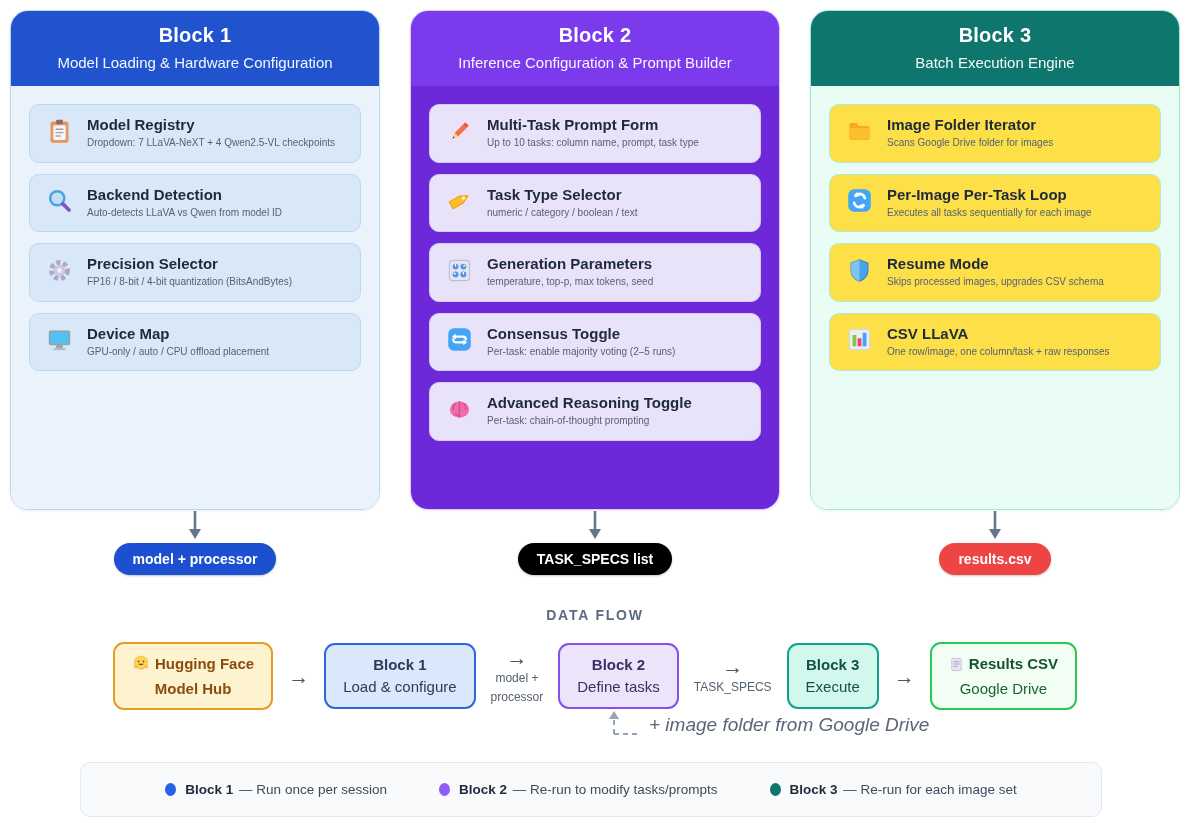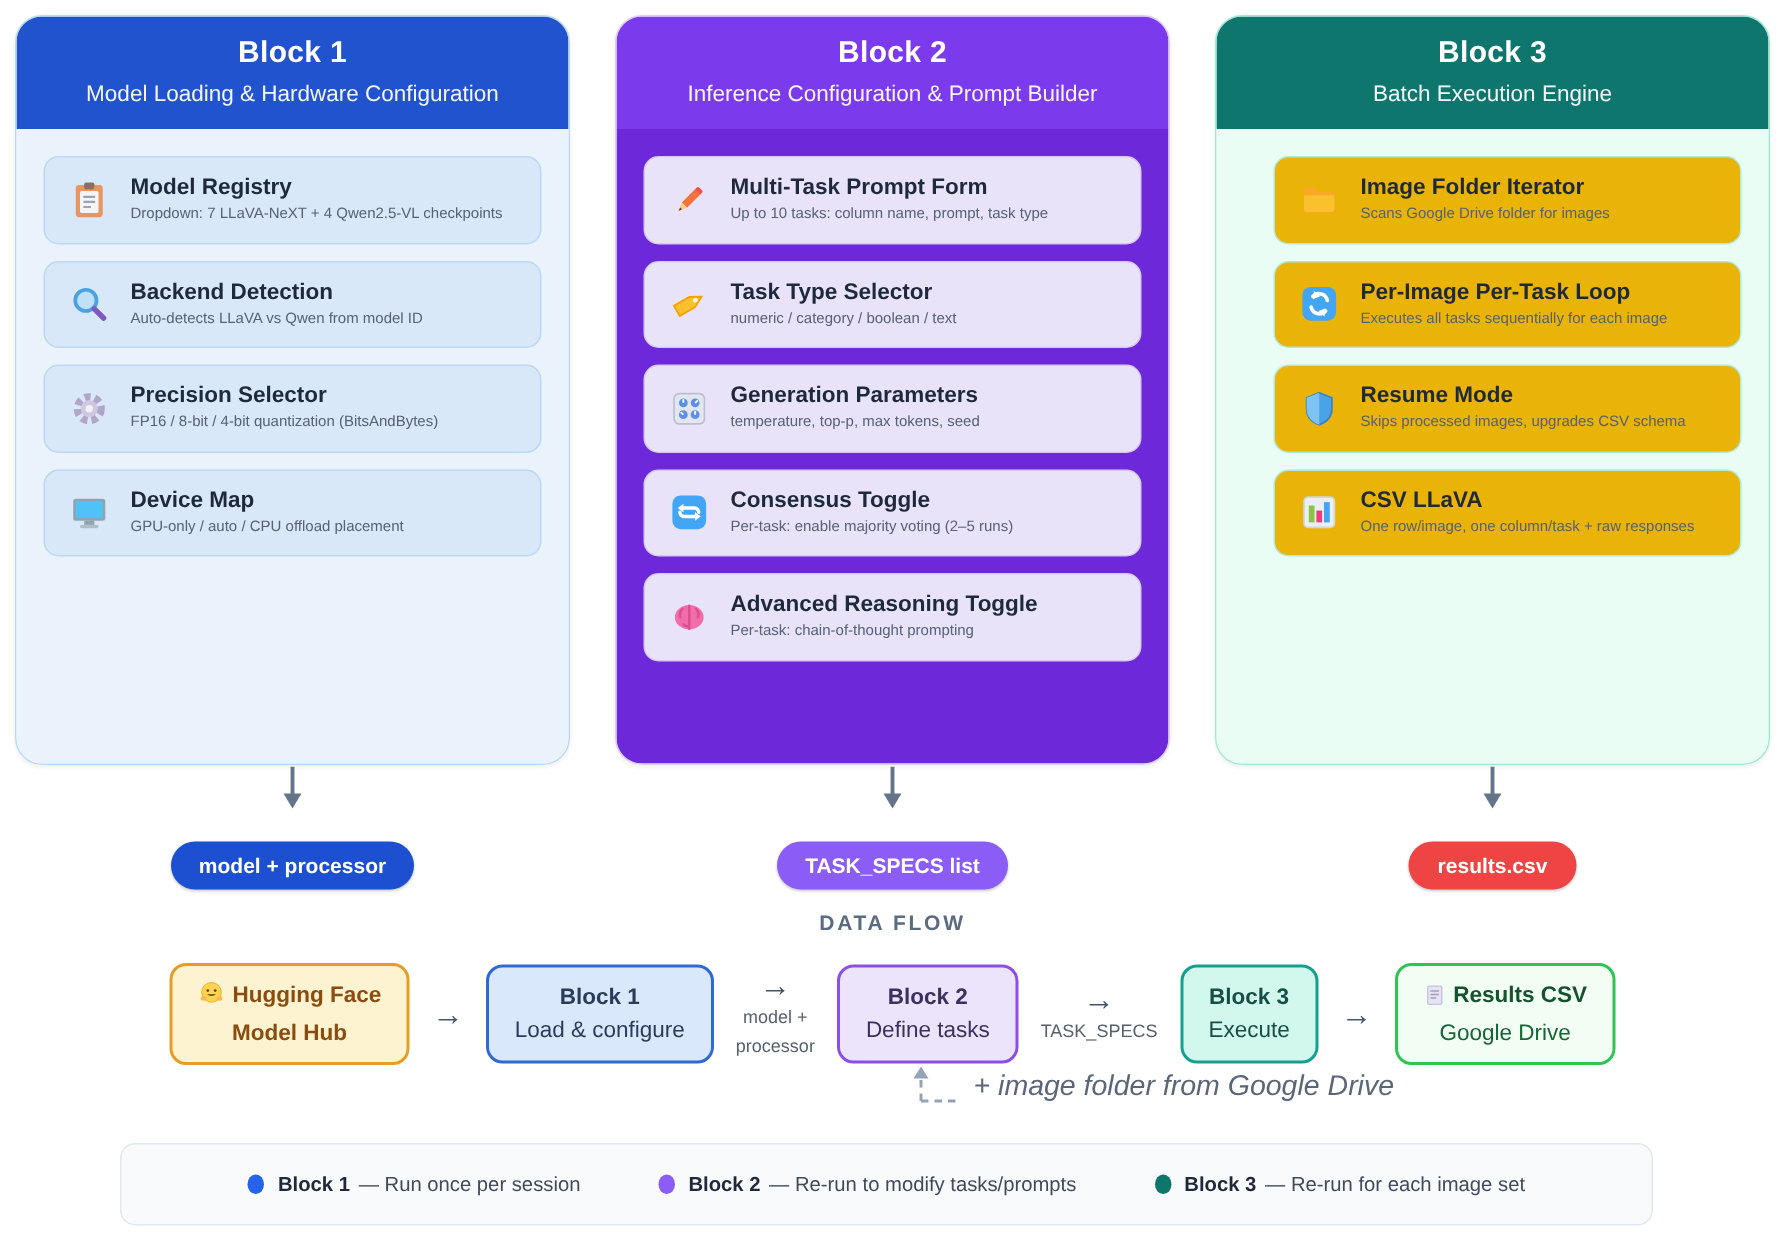--- a/index.html
+++ b/index.html
@@ -20,7 +20,7 @@
   .b2 { border-color:#d9ccf5; } .b2 .block-header { background:#7c3aed; } .b2 .block-body { background:#6d28d9; }
   .b3 { border-color:#9fe8d2; } .b3 .block-header { background:#0f766e; } .b3 .block-body { background:#e9fdf5; }
 
-  .feature { display:flex; align-items:center; gap:13px; padding:11px 14px; border-radius:10px; border:1px solid; }
+  .feature { display:flex; align-items:flex-start; gap:13px; padding:11px 14px; border-radius:10px; border:1px solid; }
   .b1 .feature { background:#d9e8f9; border-color:#bcd7f2; }
   .b2 .feature { background:#e9e3f9; border-color:#d6caf1; }
   .b3 .feature { background:#eab308; border-color:#aeead6;margin-left:20px; }

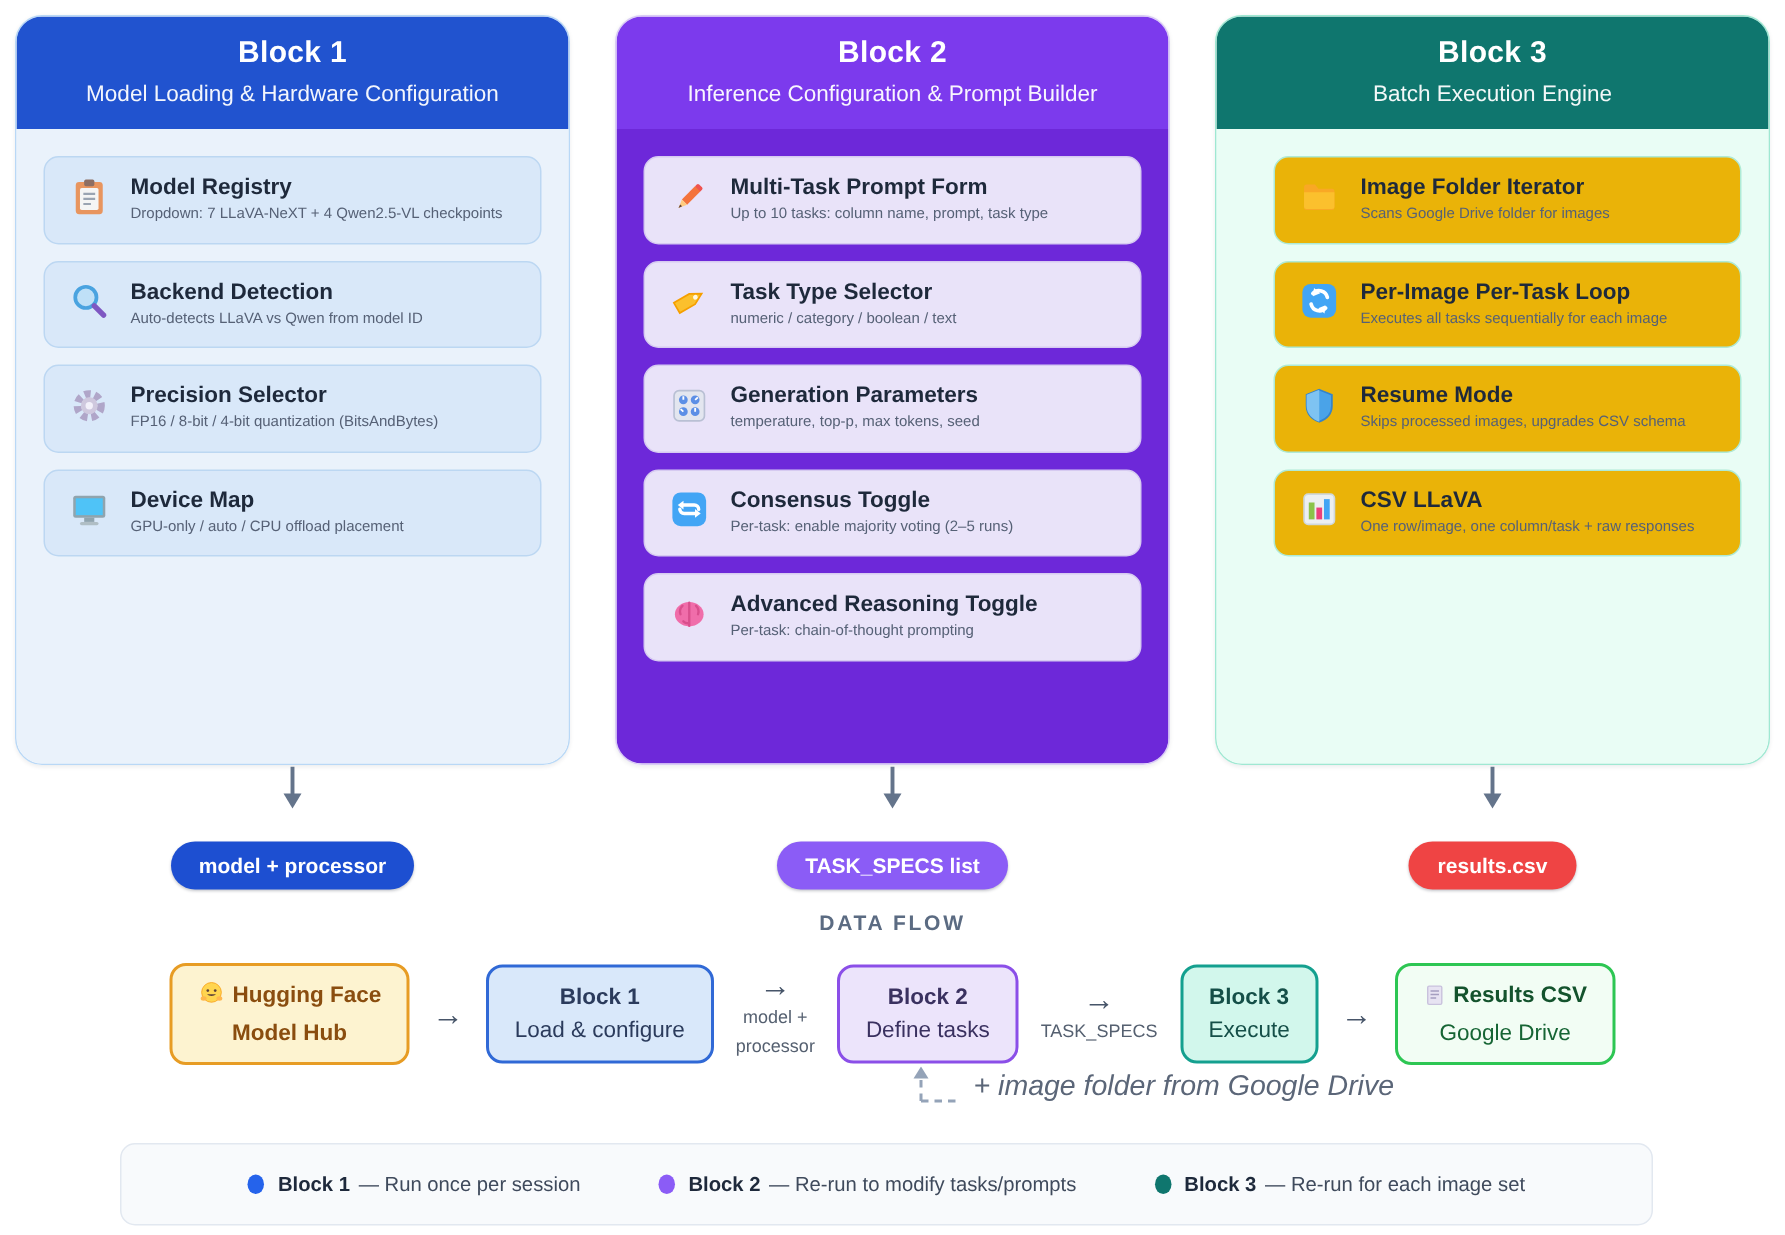--- a/index.html
+++ b/index.html
@@ -23,7 +23,7 @@
   .feature { display:flex; align-items:flex-start; gap:13px; padding:11px 14px; border-radius:10px; border:1px solid; }
   .b1 .feature { background:#d9e8f9; border-color:#bcd7f2; }
   .b2 .feature { background:#e9e3f9; border-color:#d6caf1; }
-  .b3 .feature { background:#eab308; border-color:#aeead6;margin-left:20px; }
+  .b3 .feature { background:#fde047; border-color:#aeead6; }
   .f-icon { width:30px; height:30px; flex:0 0 30px; display:flex; align-items:center; justify-content:center; }
   .f-icon svg { width:27px; height:27px; }
   .f-text { flex:1; }

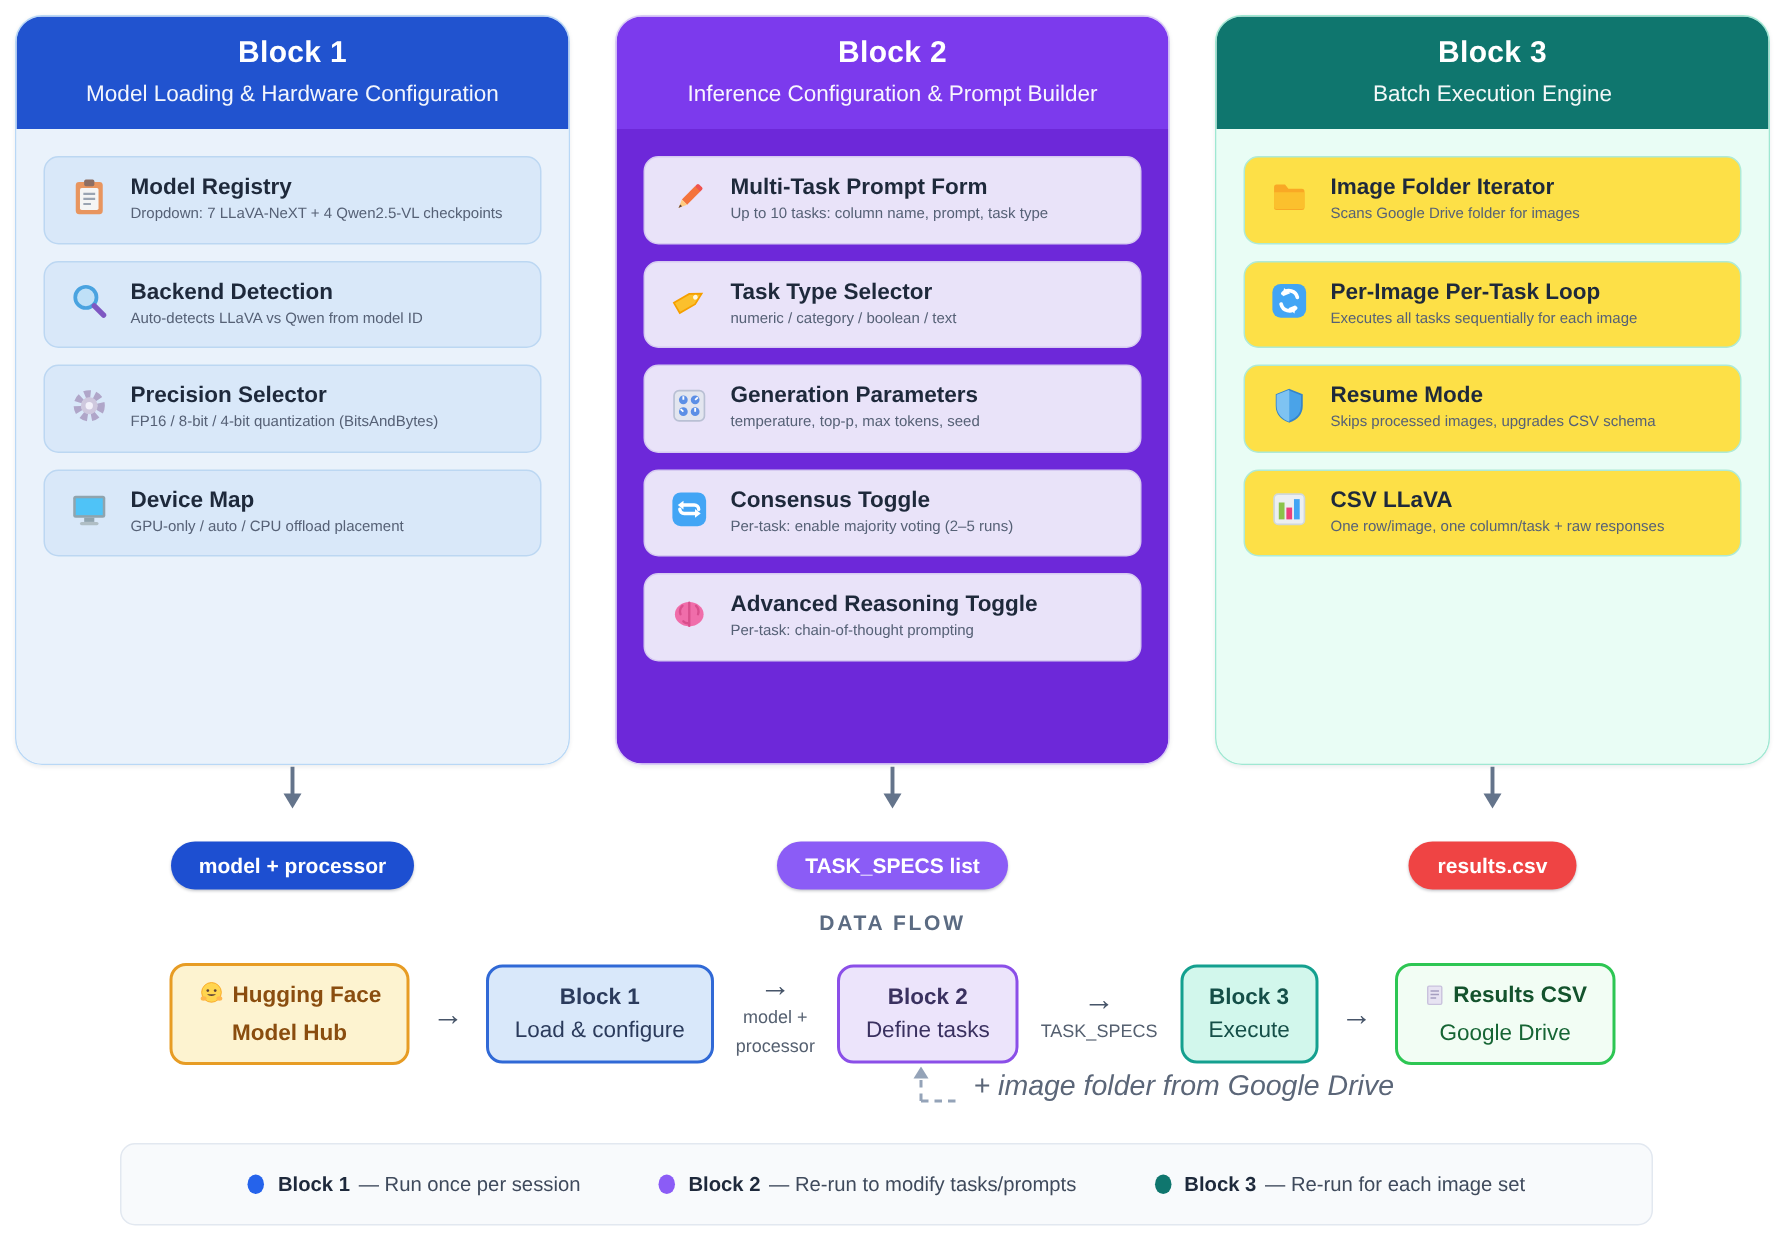--- a/index.html
+++ b/index.html
@@ -34,7 +34,7 @@
   .outputs-row { position:absolute; top:511px; left:10px; right:10px; display:flex; gap:30px; }
   .out-col { flex:1; display:flex; flex-direction:column; align-items:center; }
   .down-arrow { display:block; }
-  .pill { margin-top:21px; padding:8px 19px; border-radius:999px; color:#fff; font-weight:bold; font-size:14px; box-shadow:0 1px 2px rgba(15,23,42,.25); }
+  .pill { margin-top:3px; padding:8px 19px; border-radius:999px; color:#fff; font-weight:bold; font-size:14px; box-shadow:0 1px 2px rgba(15,23,42,.25); }
   .pill.p1 { background:#1d4fd1; } .pill.p2 { background:#8b5cf6; } .pill.p3 { background:#ef4444; }
 
   

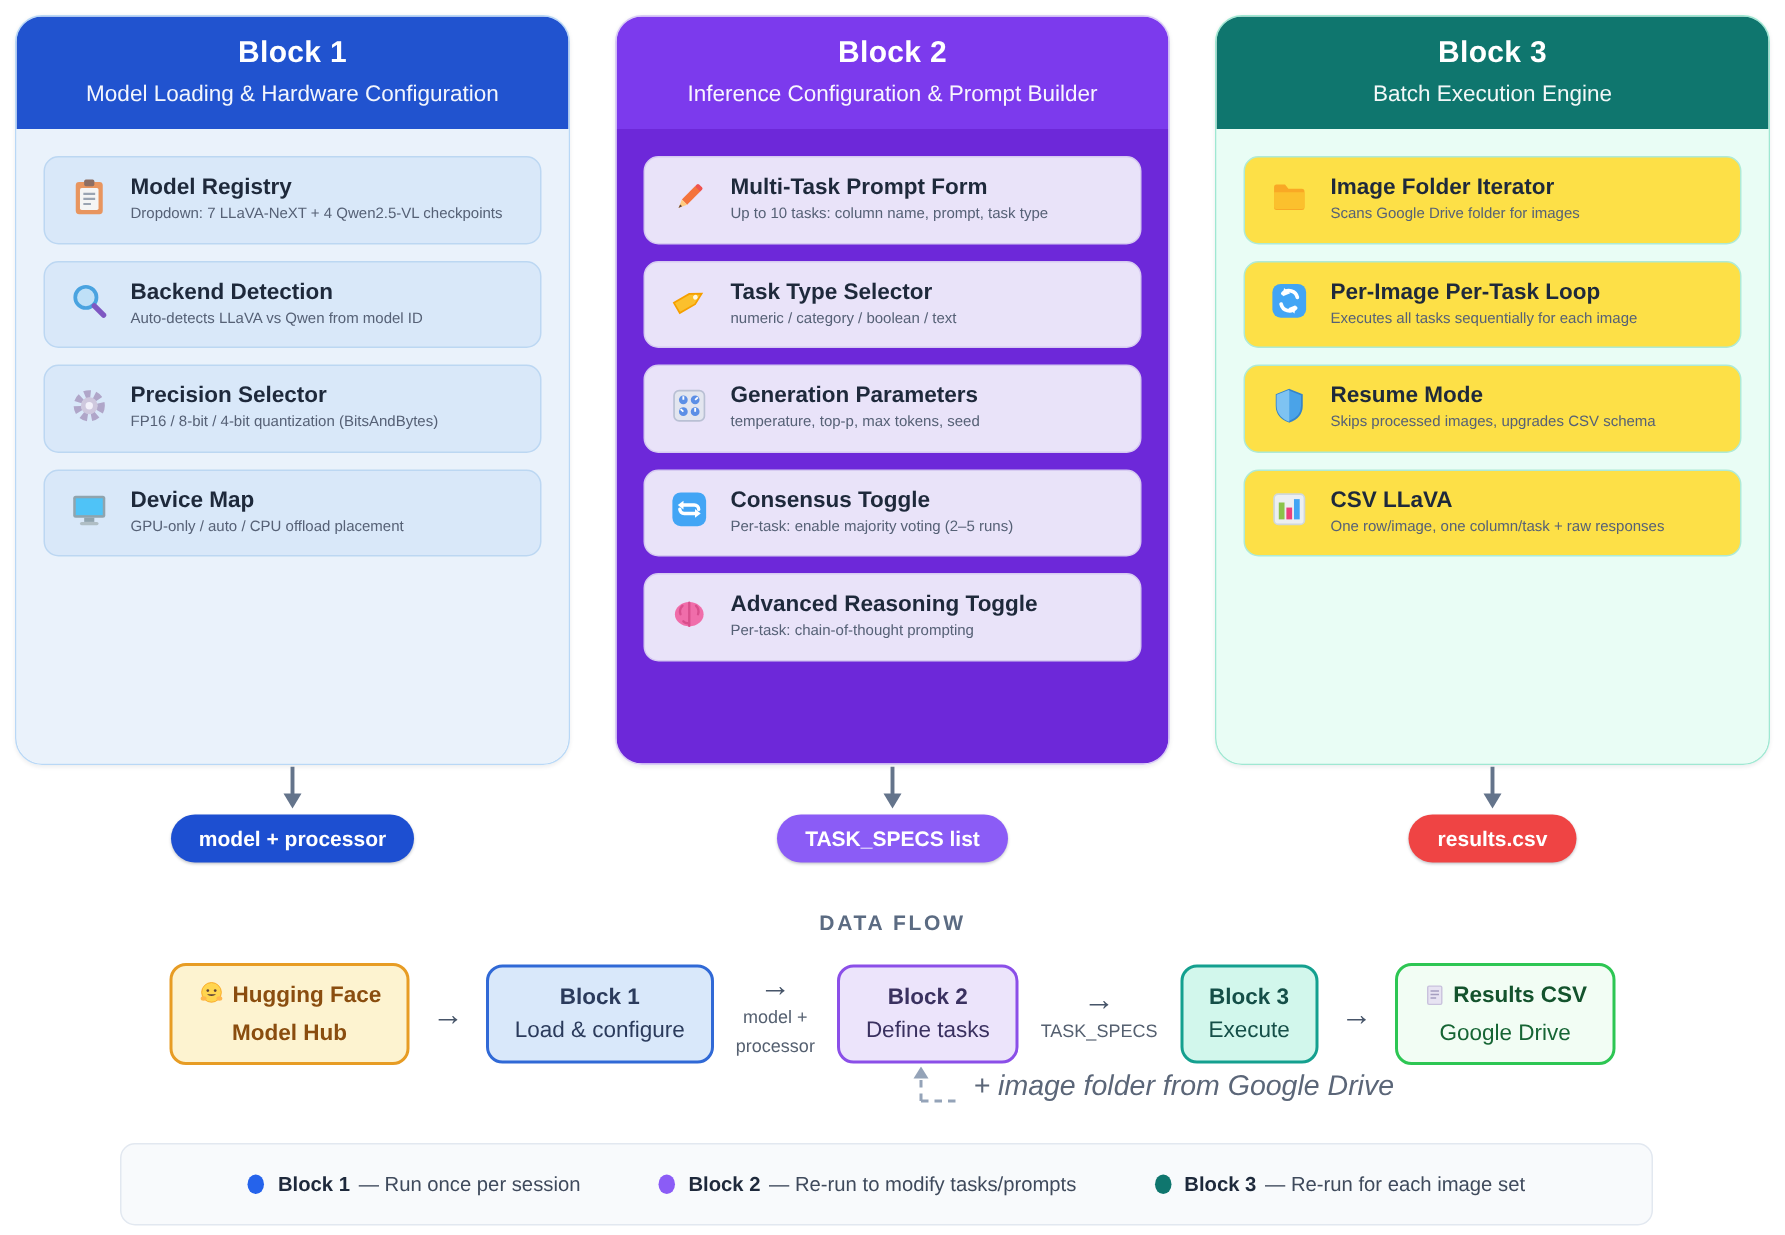--- a/index.html
+++ b/index.html
@@ -35,7 +35,7 @@
   .out-col { flex:1; display:flex; flex-direction:column; align-items:center; }
   .down-arrow { display:block; }
   .pill { margin-top:3px; padding:8px 19px; border-radius:999px; color:#fff; font-weight:bold; font-size:14px; box-shadow:0 1px 2px rgba(15,23,42,.25); }
-  .pill.p1 { background:#1d4fd1; } .pill.p2 { background:#8b5cf6; } .pill.p3 { background:#ef4444; }
+  .pill.p1 { background:#1d4fd1; } .pill.p2 { background:#000000; } .pill.p3 { background:#ef4444; }
 
   
   .df-heading { position:absolute; top:607px; left:0; width:100%; text-align:center; font-size:14px; font-weight:bold; letter-spacing:1.8px; color:#5b6b82; }

